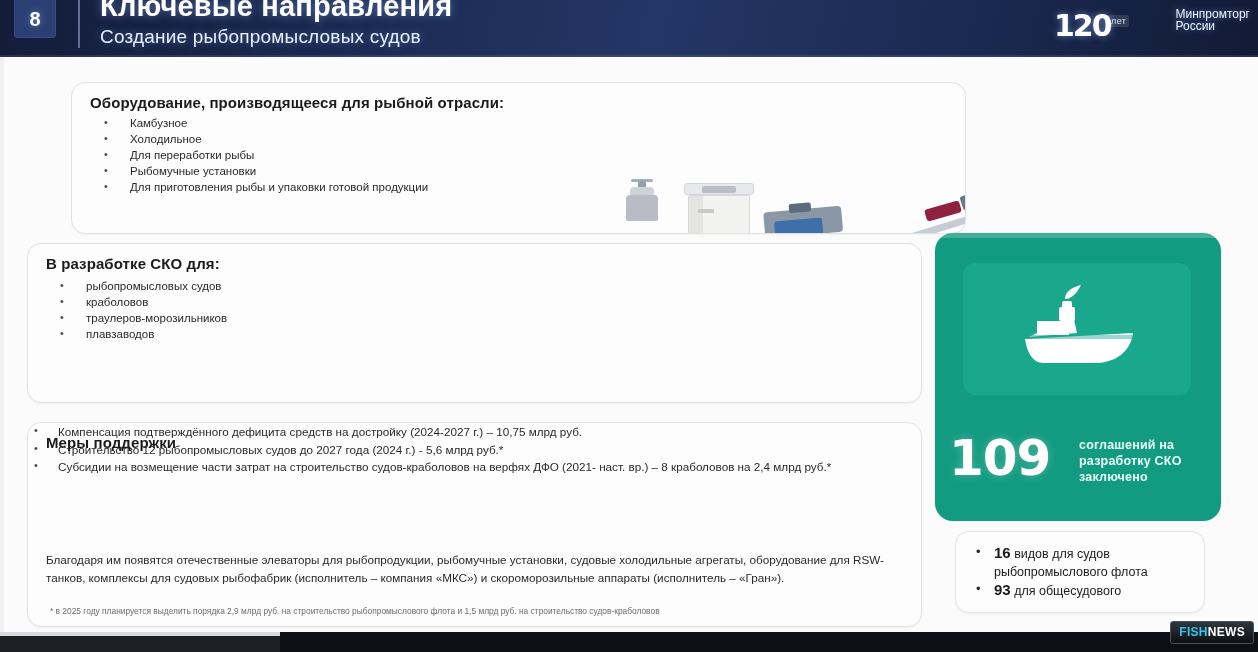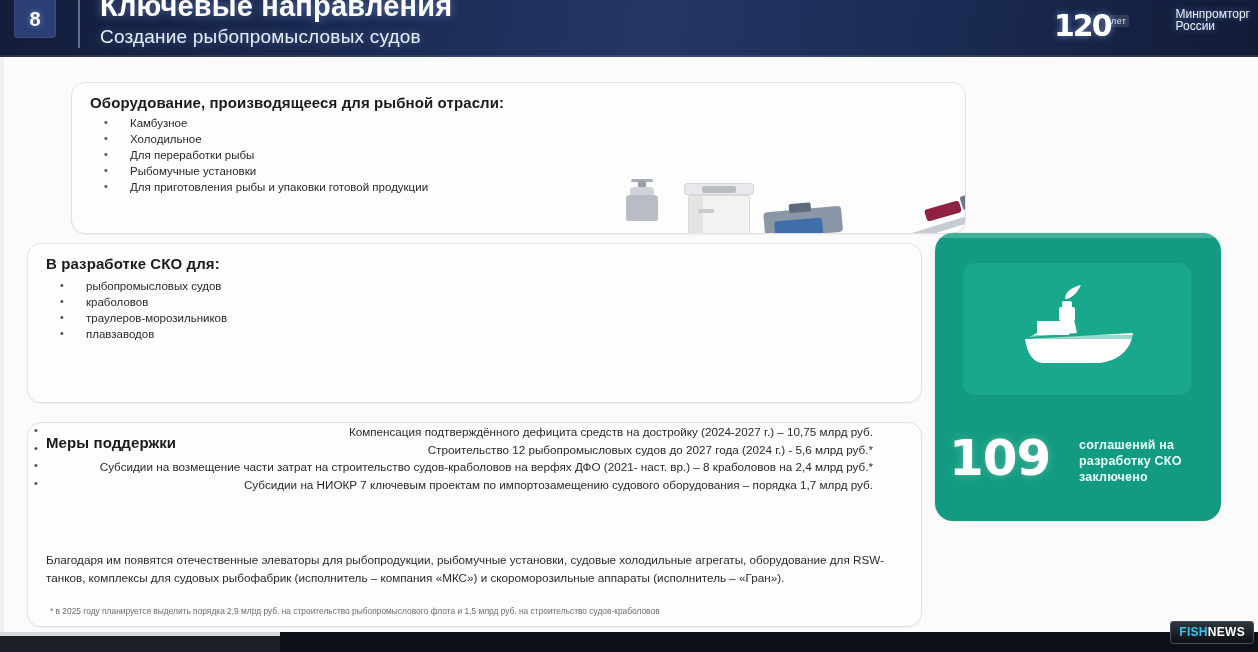--- a/index.html
+++ b/index.html
@@ -124,7 +124,7 @@
 
   
   #support-bullets { left: 26px; top: 48px; width: 845px; }
-  #support-bullets .bul { font-size: 11.7px; line-height: 17.5px; padding-left: 30px; text-align: right; }
+  #support-bullets .bul { font-size: 11.7px; line-height: 17.5px; padding-left: 30px; }
   #support-para {
     position:absolute; left: 18px; top: 128px; width: 862px;
     font-size: 11.7px; color:#2a2a2a; line-height: 17.5px;

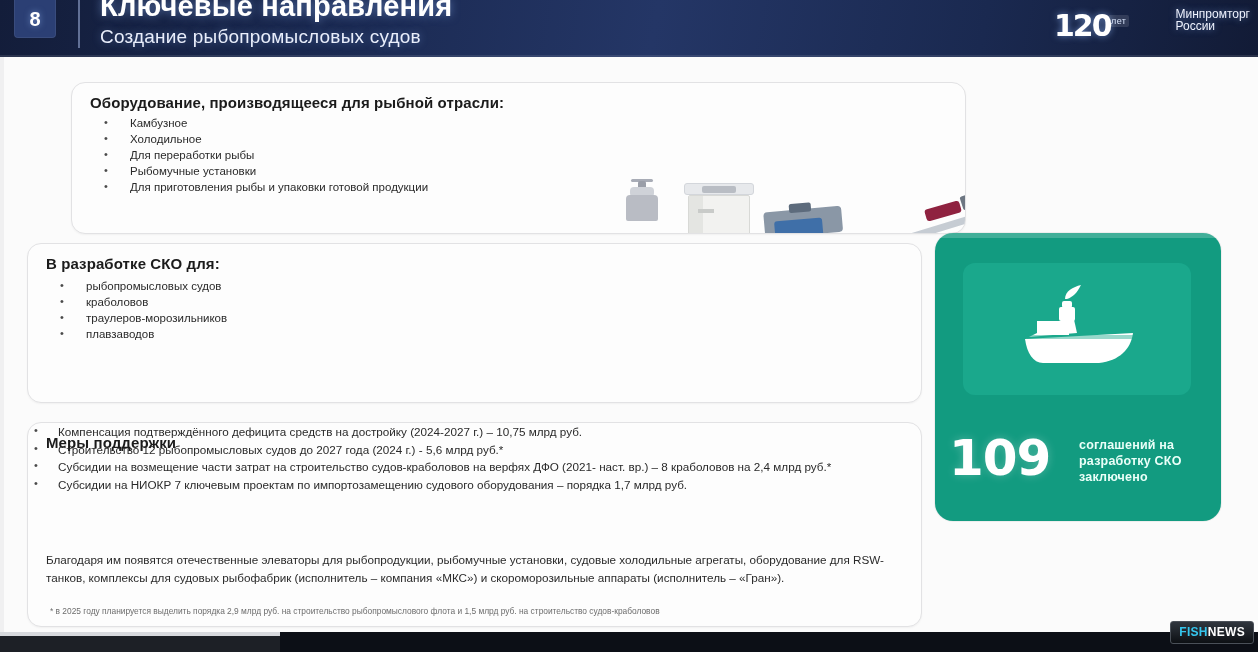--- a/index.html
+++ b/index.html
@@ -318,7 +318,6 @@
       <div class="bul wrap">Компенсация подтверждённого дефицита средств на достройку (2024-2027 г.) – 10,75 млрд руб.</div>
       <div class="bul wrap">Строительство 12 рыбопромысловых судов до 2027 года (2024 г.) - 5,6 млрд руб.*</div>
       <div class="bul wrap">Субсидии на возмещение части затрат на строительство судов-краболовов на верфях ДФО (2021- наст. вр.) – 8 краболовов на 2,4 млрд руб.*</div>
-      <div class="bul wrap">Субсидии на НИОКР 7 ключевым проектам по импортозамещению судового оборудования – порядка 1,7 млрд руб.</div>
     </div>
     <div id="support-para">Благодаря им появятся отечественные элеваторы для рыбопродукции, рыбомучные установки, судовые холодильные агрегаты, оборудование для RSW-танков, комплексы для судовых рыбофабрик (исполнитель – компания «МКС») и скороморозильные аппараты (исполнитель  – «Гран»).</div>
     <div id="support-note">* в 2025 году планируется выделить порядка 2,9 млрд руб. на строительство рыбопромыслового флота и 1,5 млрд руб. на строительство судов-краболовов</div>

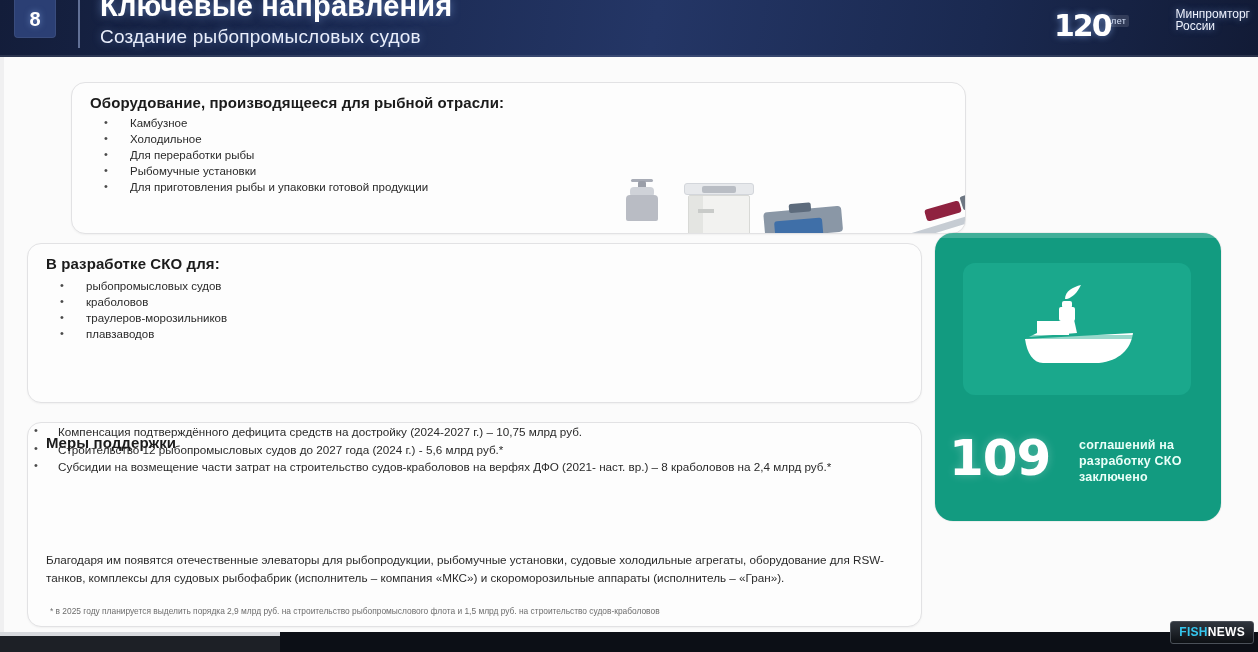--- a/index.html
+++ b/index.html
@@ -339,6 +339,16 @@
     <div id="stat-label">соглашений на разработку СКО заключено</div>
   </div>
 
+  <div id="green-sub">
+    <div style="height:12px"></div>
+    <div class="sb">
+      <b>16</b><span> видов для судов</span>
+      <span class="cont">рыбопромыслового флота</span>
+    </div>
+    <div class="sb">
+      <b>93</b><span> для общесудового</span>
+    </div>
+  </div>
 
   <div id="strip-bottom">
     <div class="lite"></div>

